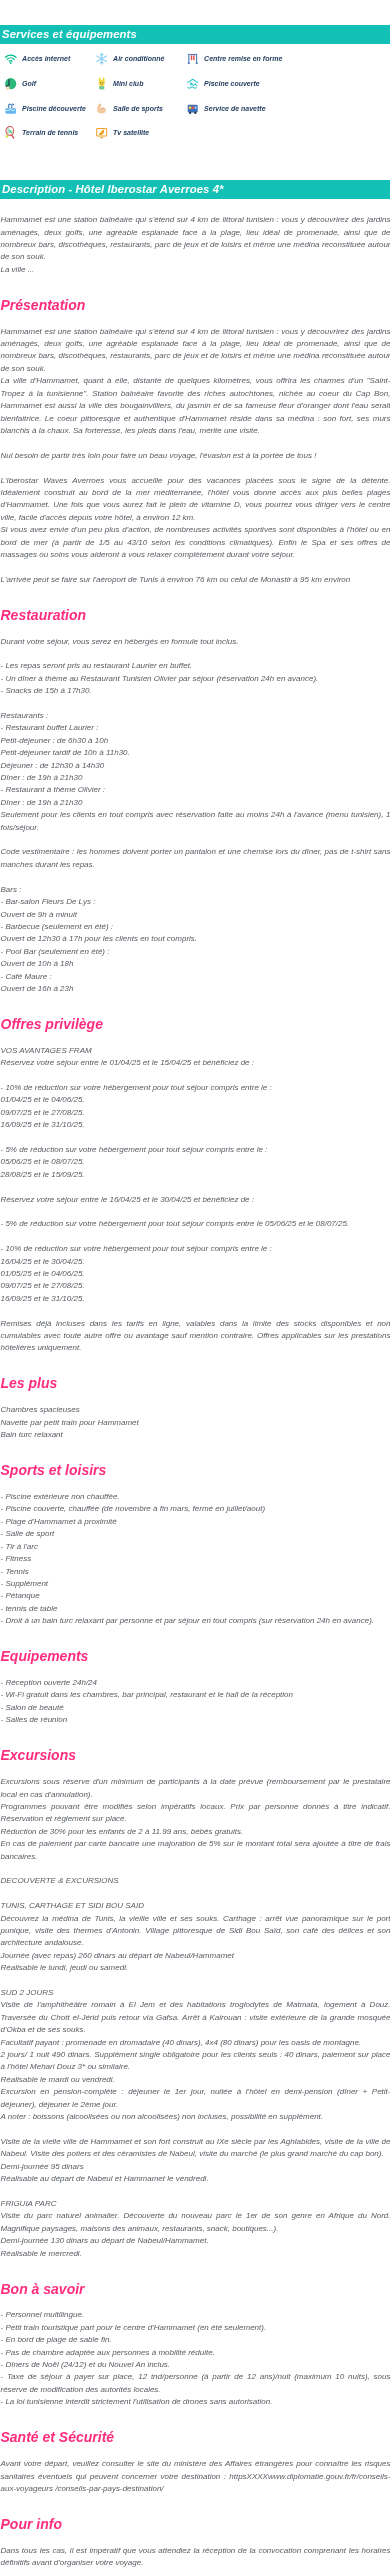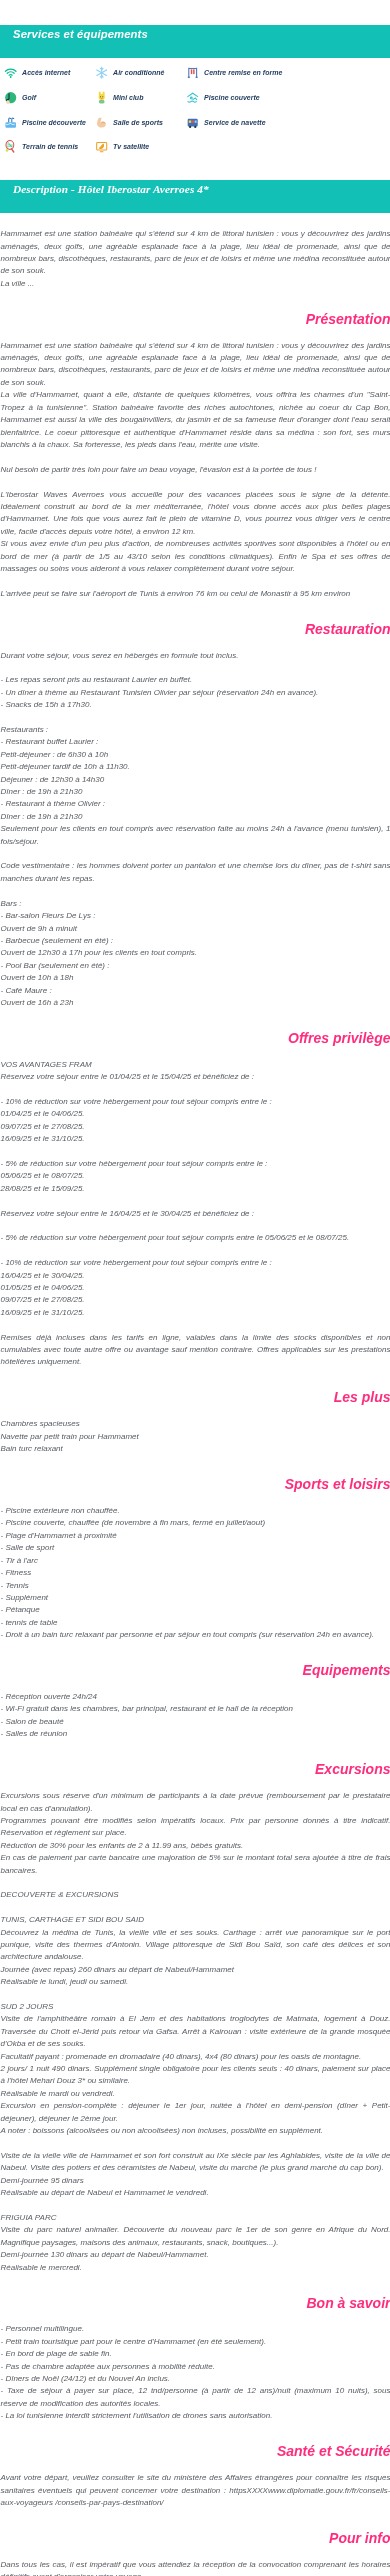--- a/index.html
+++ b/index.html
@@ -17,8 +17,8 @@
     font-weight:bold;
     font-size:11.3px;
     line-height:19px;
-    height:33px;
-    padding-left:13px;
+    height:19px;
+    padding-left:2px;
     letter-spacing:0.1px;
   }
   .band.second{margin-top:26px;font-family:Liberation Serif, serif;}

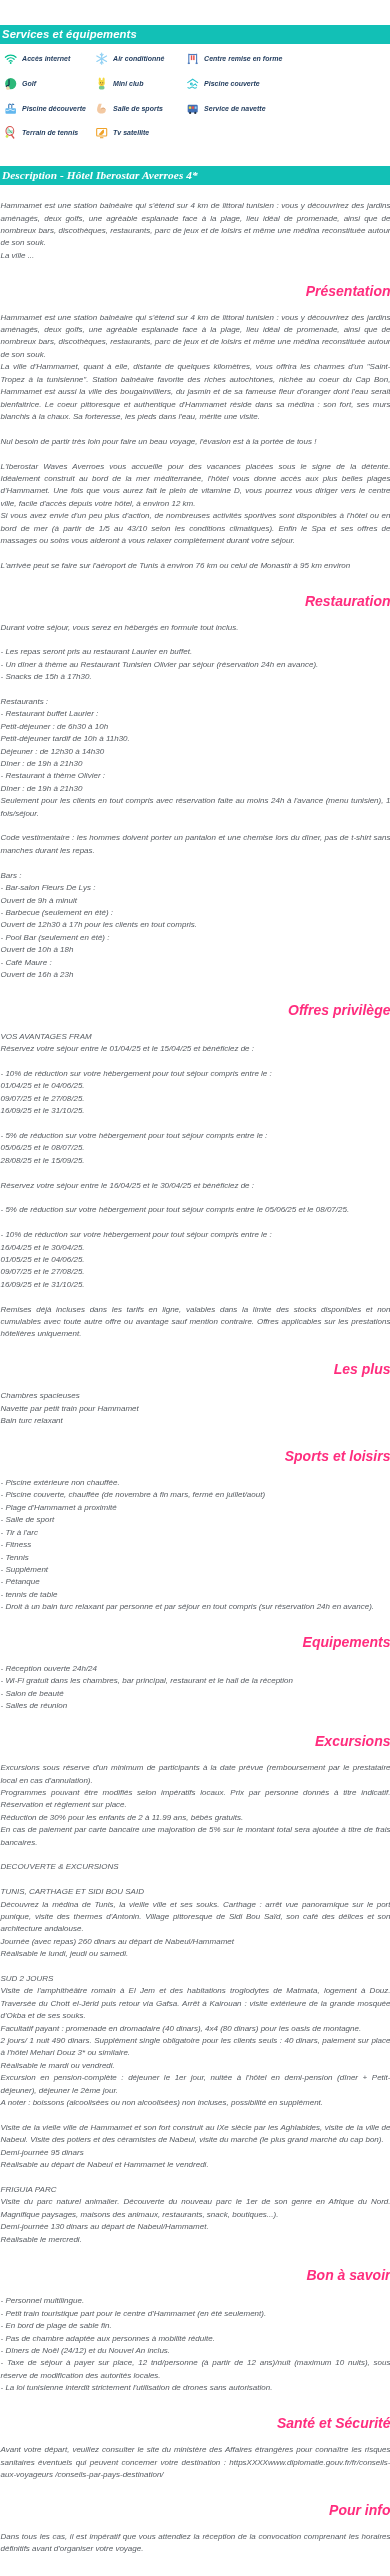--- a/index.html
+++ b/index.html
@@ -21,7 +21,7 @@
     padding-left:2px;
     letter-spacing:0.1px;
   }
-  .band.second{margin-top:26px;font-family:Liberation Serif, serif;}
+  .band.second{margin-top:40px;}
   .services-grid{
     display:grid;
     grid-template-columns:91px 91px 91px;

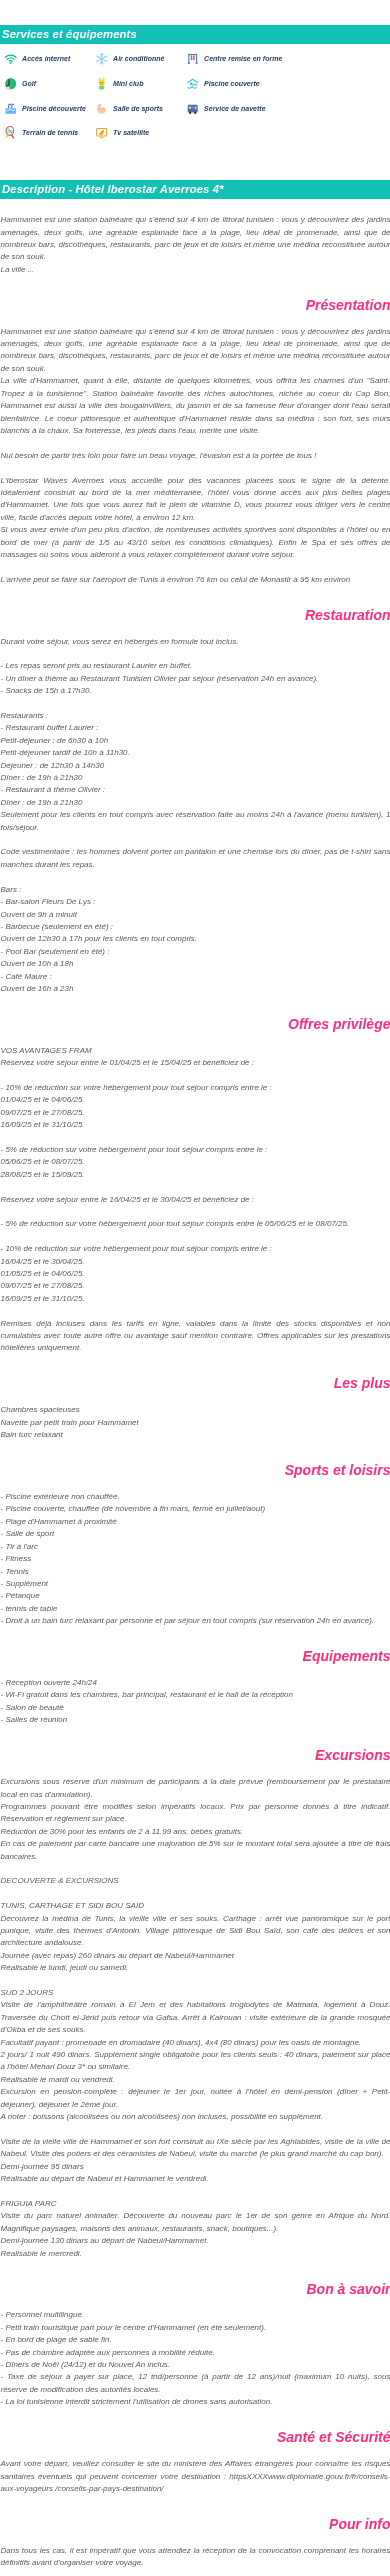--- a/index.html
+++ b/index.html
@@ -52,7 +52,6 @@
     line-height:15.5px;
     font-weight:bold;
     margin:21.6px 0 12.4px 0;
-    text-align:right;
   }
 </style>
 </head>

